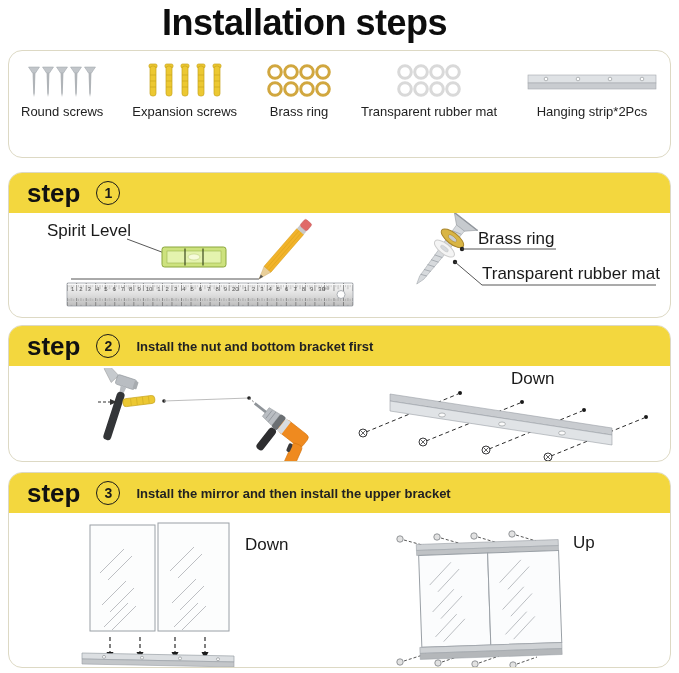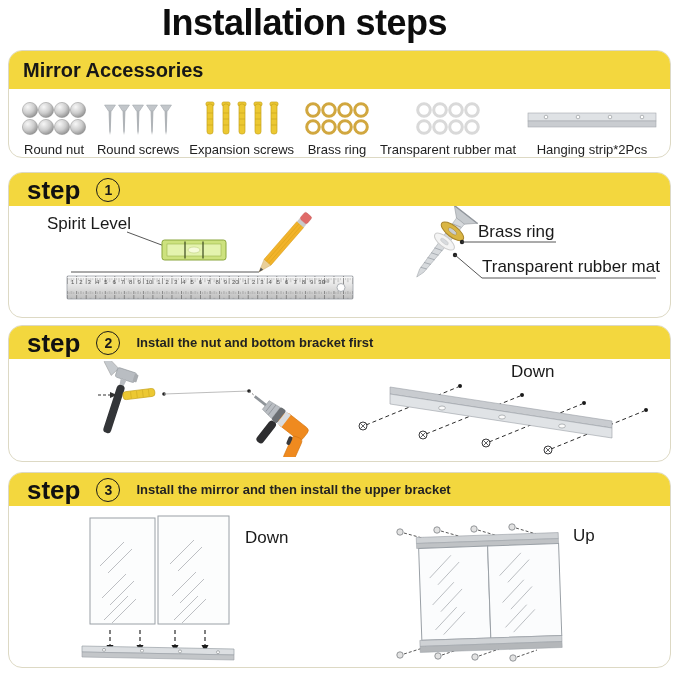--- a/index.html
+++ b/index.html
@@ -81,9 +81,6 @@
 <div class="page-title">Installation steps</div>
 
 <section class="box box-acc">
-  <div class="band acc-band">
-    <span class="acc-title">Mirror Accessories</span>
-  </div>
   <div class="acc-items">
 
     <div class="acc-item">

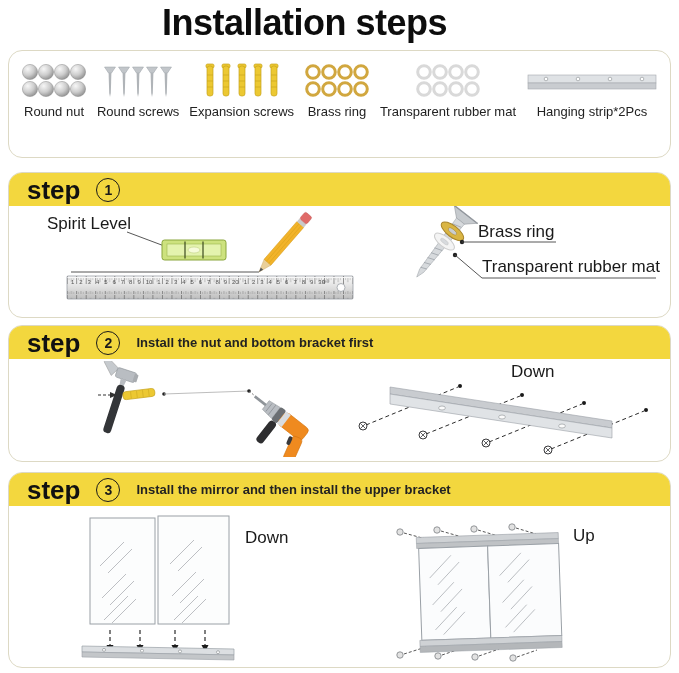--- a/index.html
+++ b/index.html
@@ -83,23 +83,6 @@
 <section class="box box-acc">
   <div class="acc-items">
 
-    <div class="acc-item">
-      <div class="acc-icon">
-        <svg width="66" height="38" viewBox="0 0 66 38">
-          <g stroke="#8d8d8d" stroke-width="0.5" fill="url(#nutGrad)">
-            <circle cx="9" cy="10" r="7.6"></circle>
-              <circle cx="25" cy="10" r="7.6"></circle>
-              <circle cx="41" cy="10" r="7.6"></circle>
-              <circle cx="57" cy="10" r="7.6"></circle>
-            <circle cx="9" cy="27" r="7.6"></circle>
-              <circle cx="25" cy="27" r="7.6"></circle>
-              <circle cx="41" cy="27" r="7.6"></circle>
-              <circle cx="57" cy="27" r="7.6"></circle>
-          </g>
-        </svg>
-      </div>
-      <div class="acc-label">Round nut</div>
-    </div>
 
     <div class="acc-item">
       <div class="acc-icon">

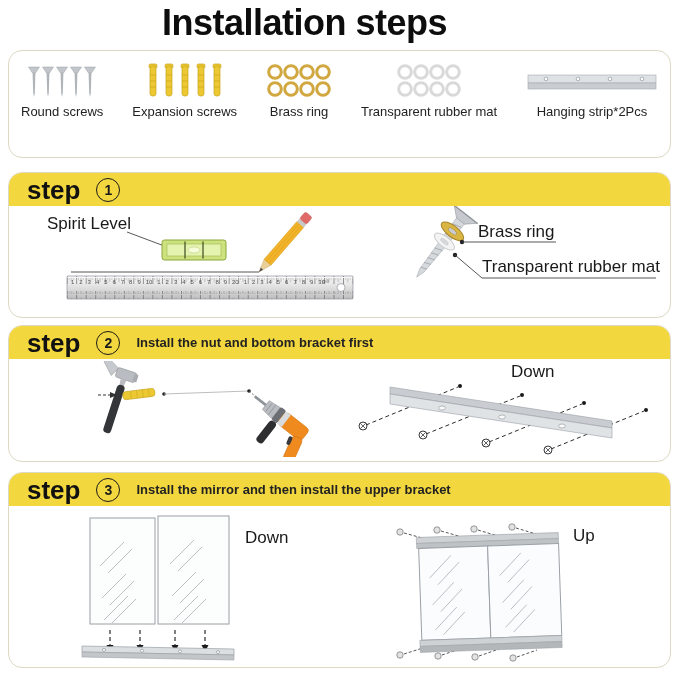--- a/index.html
+++ b/index.html
@@ -24,7 +24,7 @@
   }
   .acc-band{height:38px;padding-left:14px;}
   .acc-title{font-size:20px;font-weight:800;color:#171717;}
-  .step-band{height:33px;padding-left:18px;}
+  .step-band{height:40px;padding-left:18px;}
   .step-word{font-size:26px;font-weight:800;color:#111;line-height:36px;}
   .step-num{
     display:inline-flex;align-items:center;justify-content:center;

